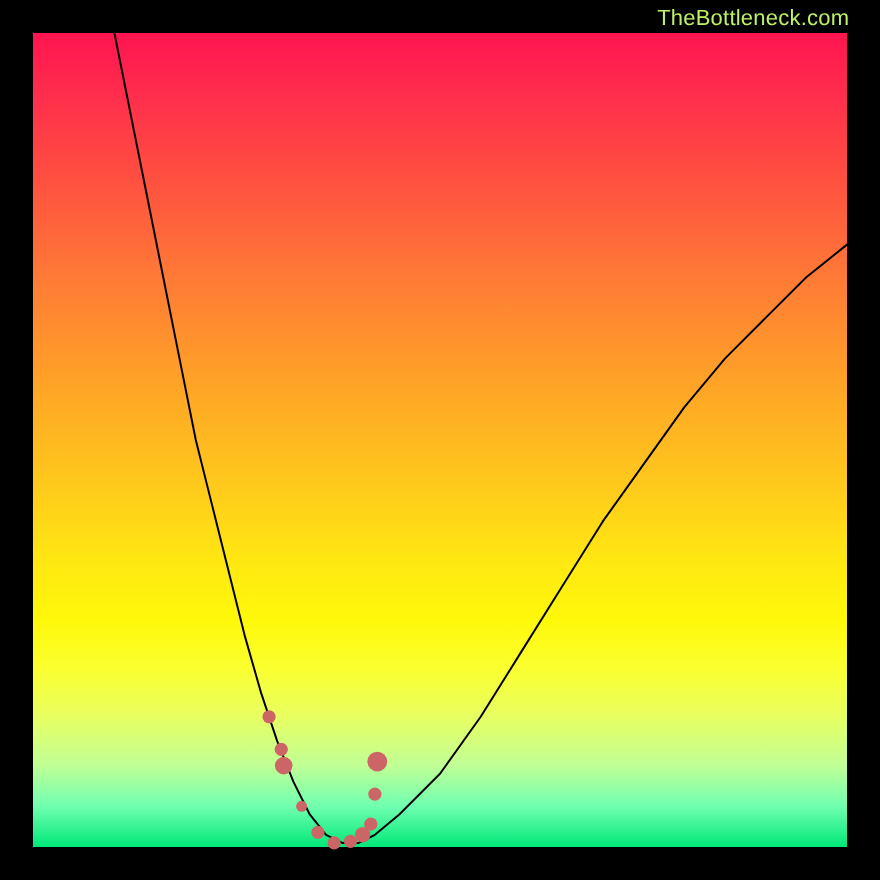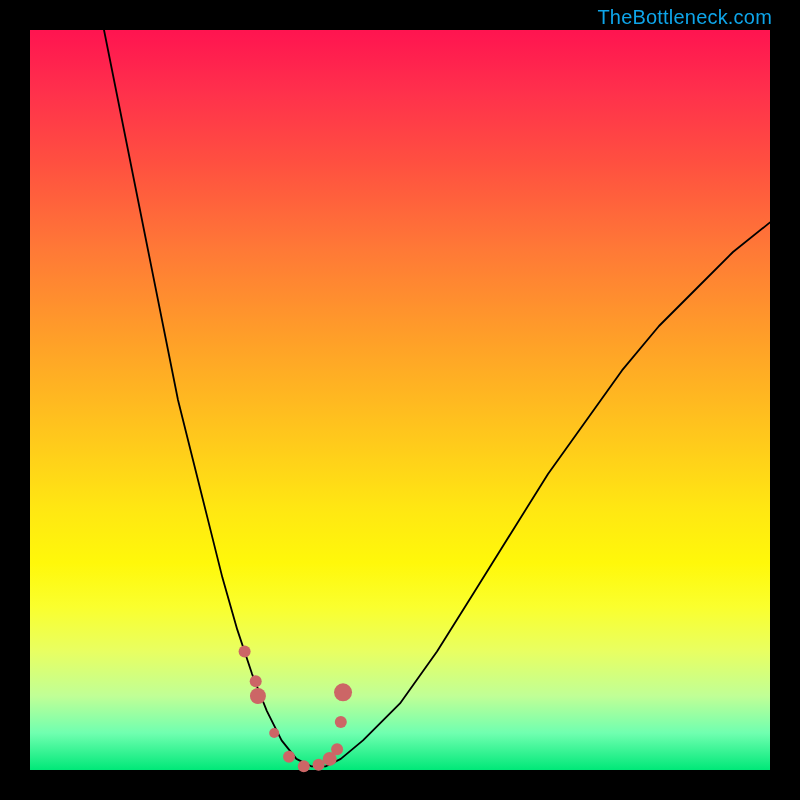--- a/index.html
+++ b/index.html
@@ -39,7 +39,7 @@
     right: 28px;
     font-size: 20px;
     font-weight: 500;
-    color: #0ea5e9;
+    color: #bef264;
     letter-spacing: 0.2px;
   }
   svg.plot {

